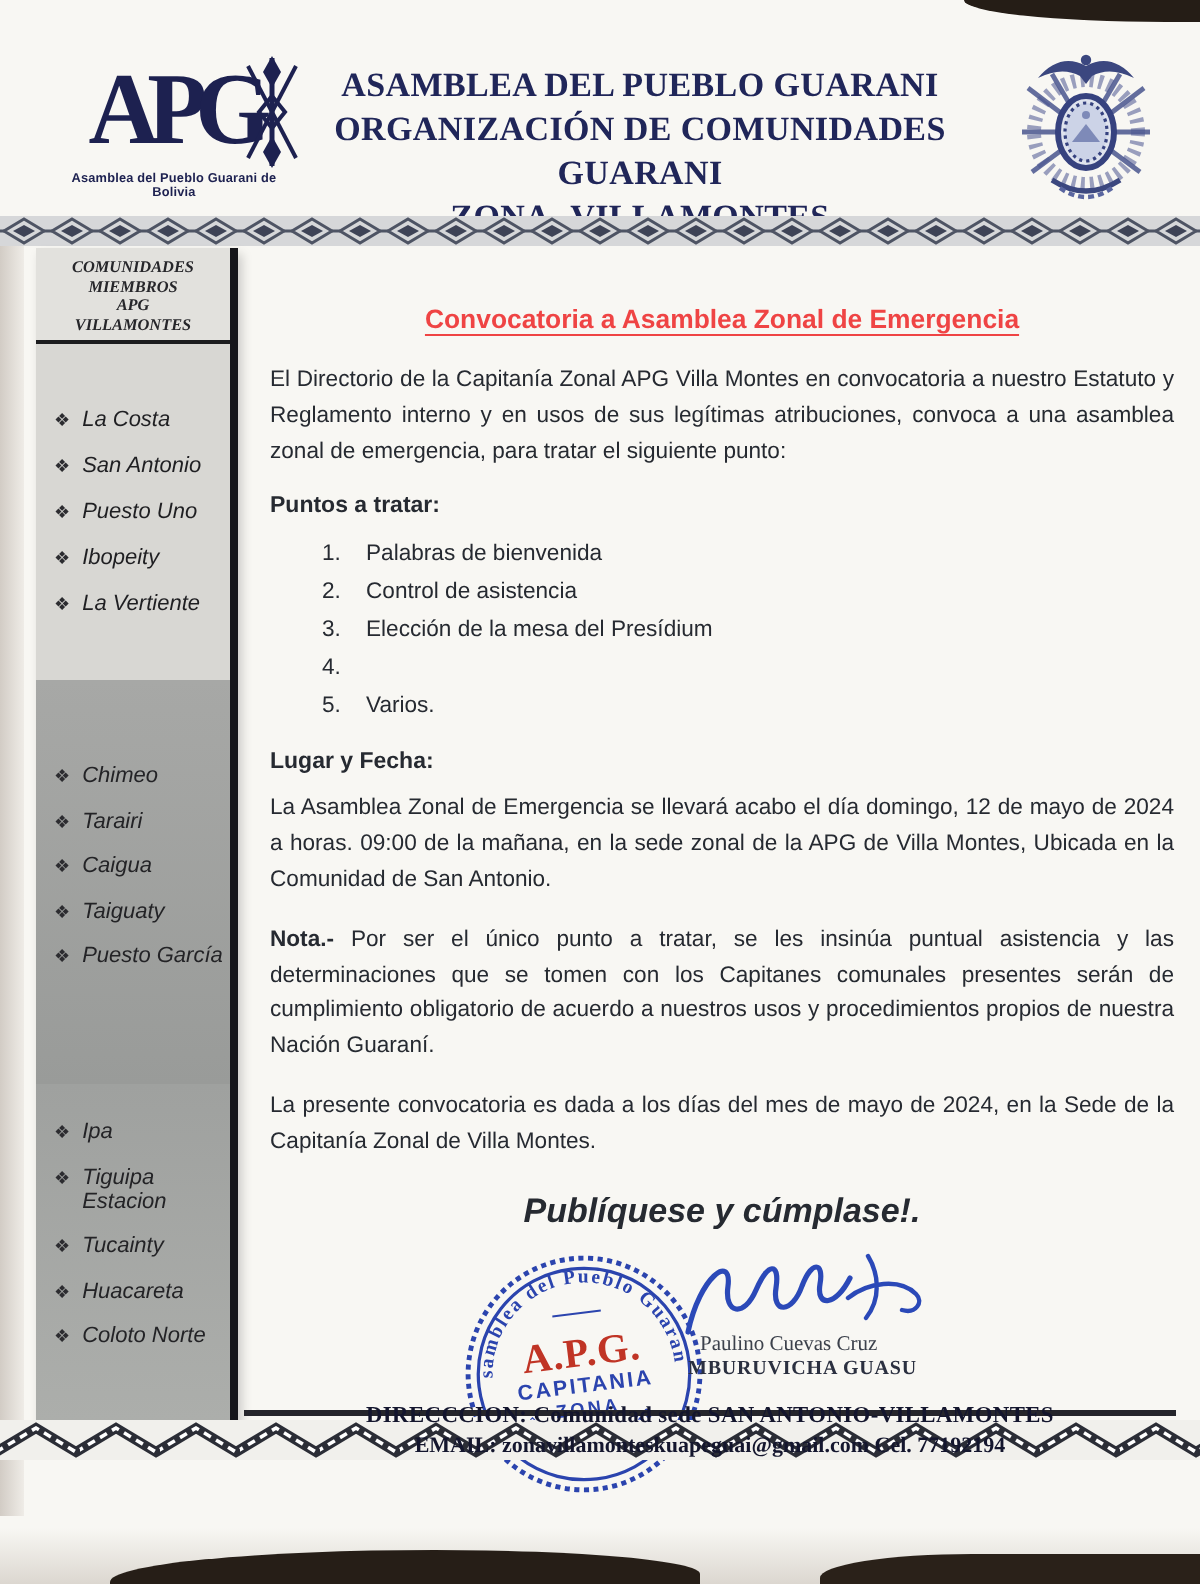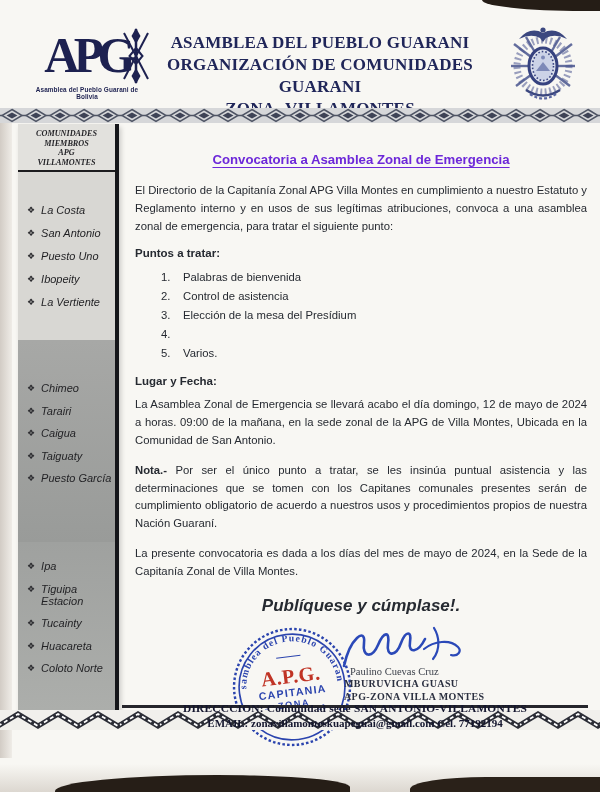--- a/index.html
+++ b/index.html
@@ -52,7 +52,7 @@
   
   .main{position:absolute;left:135px;top:152px;width:452px;}
   .main p{font-size:11.3px;line-height:17.8px;text-align:justify;margin:0 0 12px;}
-  .doc-title{text-align:center;font-weight:bold;font-size:13.2px;color:#6d28d9;
+  .doc-title{text-align:center;font-weight:bold;font-size:13.2px;color:#ef4444;
            text-decoration:underline;text-underline-offset:3px;margin:0 0 15px;}
   .sec-head{font-weight:bold;font-size:11.5px;margin:0 0 9px;}
   .agenda{margin:0 0 13px 26px;}

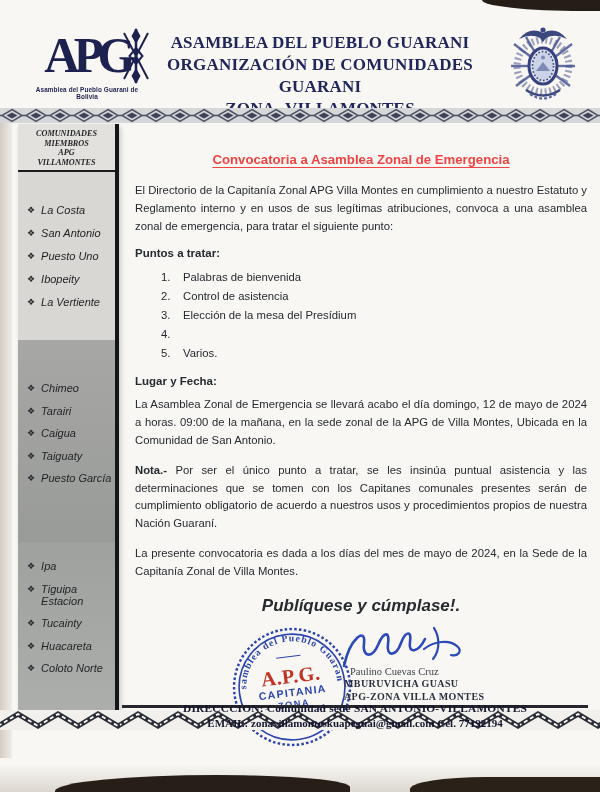--- a/index.html
+++ b/index.html
@@ -224,7 +224,7 @@
   <div class="main">
     <div class="doc-title">Convocatoria a Asamblea Zonal de Emergencia</div>
 
-    <p>El Directorio de la Capitanía Zonal APG Villa Montes en cumplimiento a nuestro Estatuto y Reglamento interno y en usos de sus legítimas atribuciones, convoca a una asamblea zonal de emergencia, para tratar el siguiente punto:</p>
+    <p>El Directorio de la Capitanía Zonal APG Villa Montes en convocatoria a nuestro Estatuto y Reglamento interno y en usos de sus legítimas atribuciones, convoca a una asamblea zonal de emergencia, para tratar el siguiente punto:</p>
 
     <div class="sec-head">Puntos a tratar:</div>
     <div class="agenda">

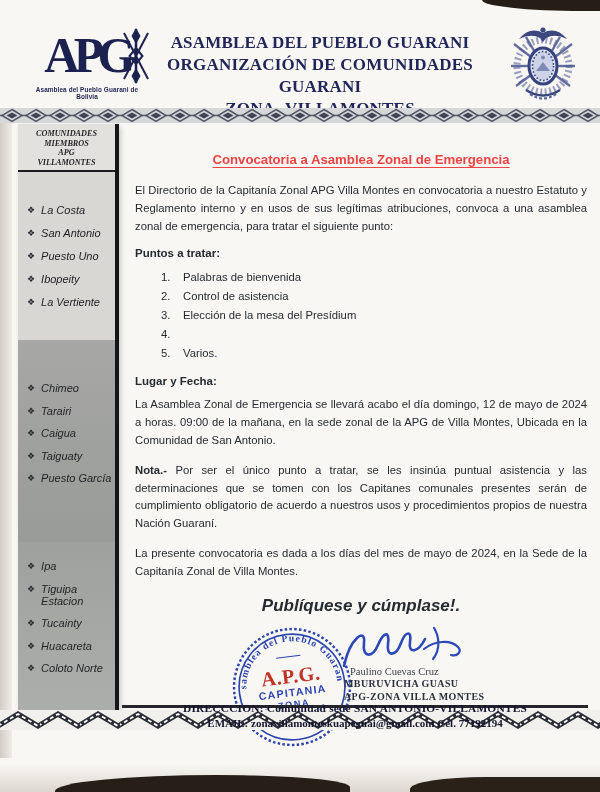--- a/index.html
+++ b/index.html
@@ -288,7 +288,6 @@
         </svg>
         <div class="sig-name">Paulino Cuevas Cruz</div>
         <div class="sig-role">MBURUVICHA GUASU</div>
-        <div class="sig-role">APG-ZONA VILLA MONTES</div>
       </div>
     </div>
   </div>

